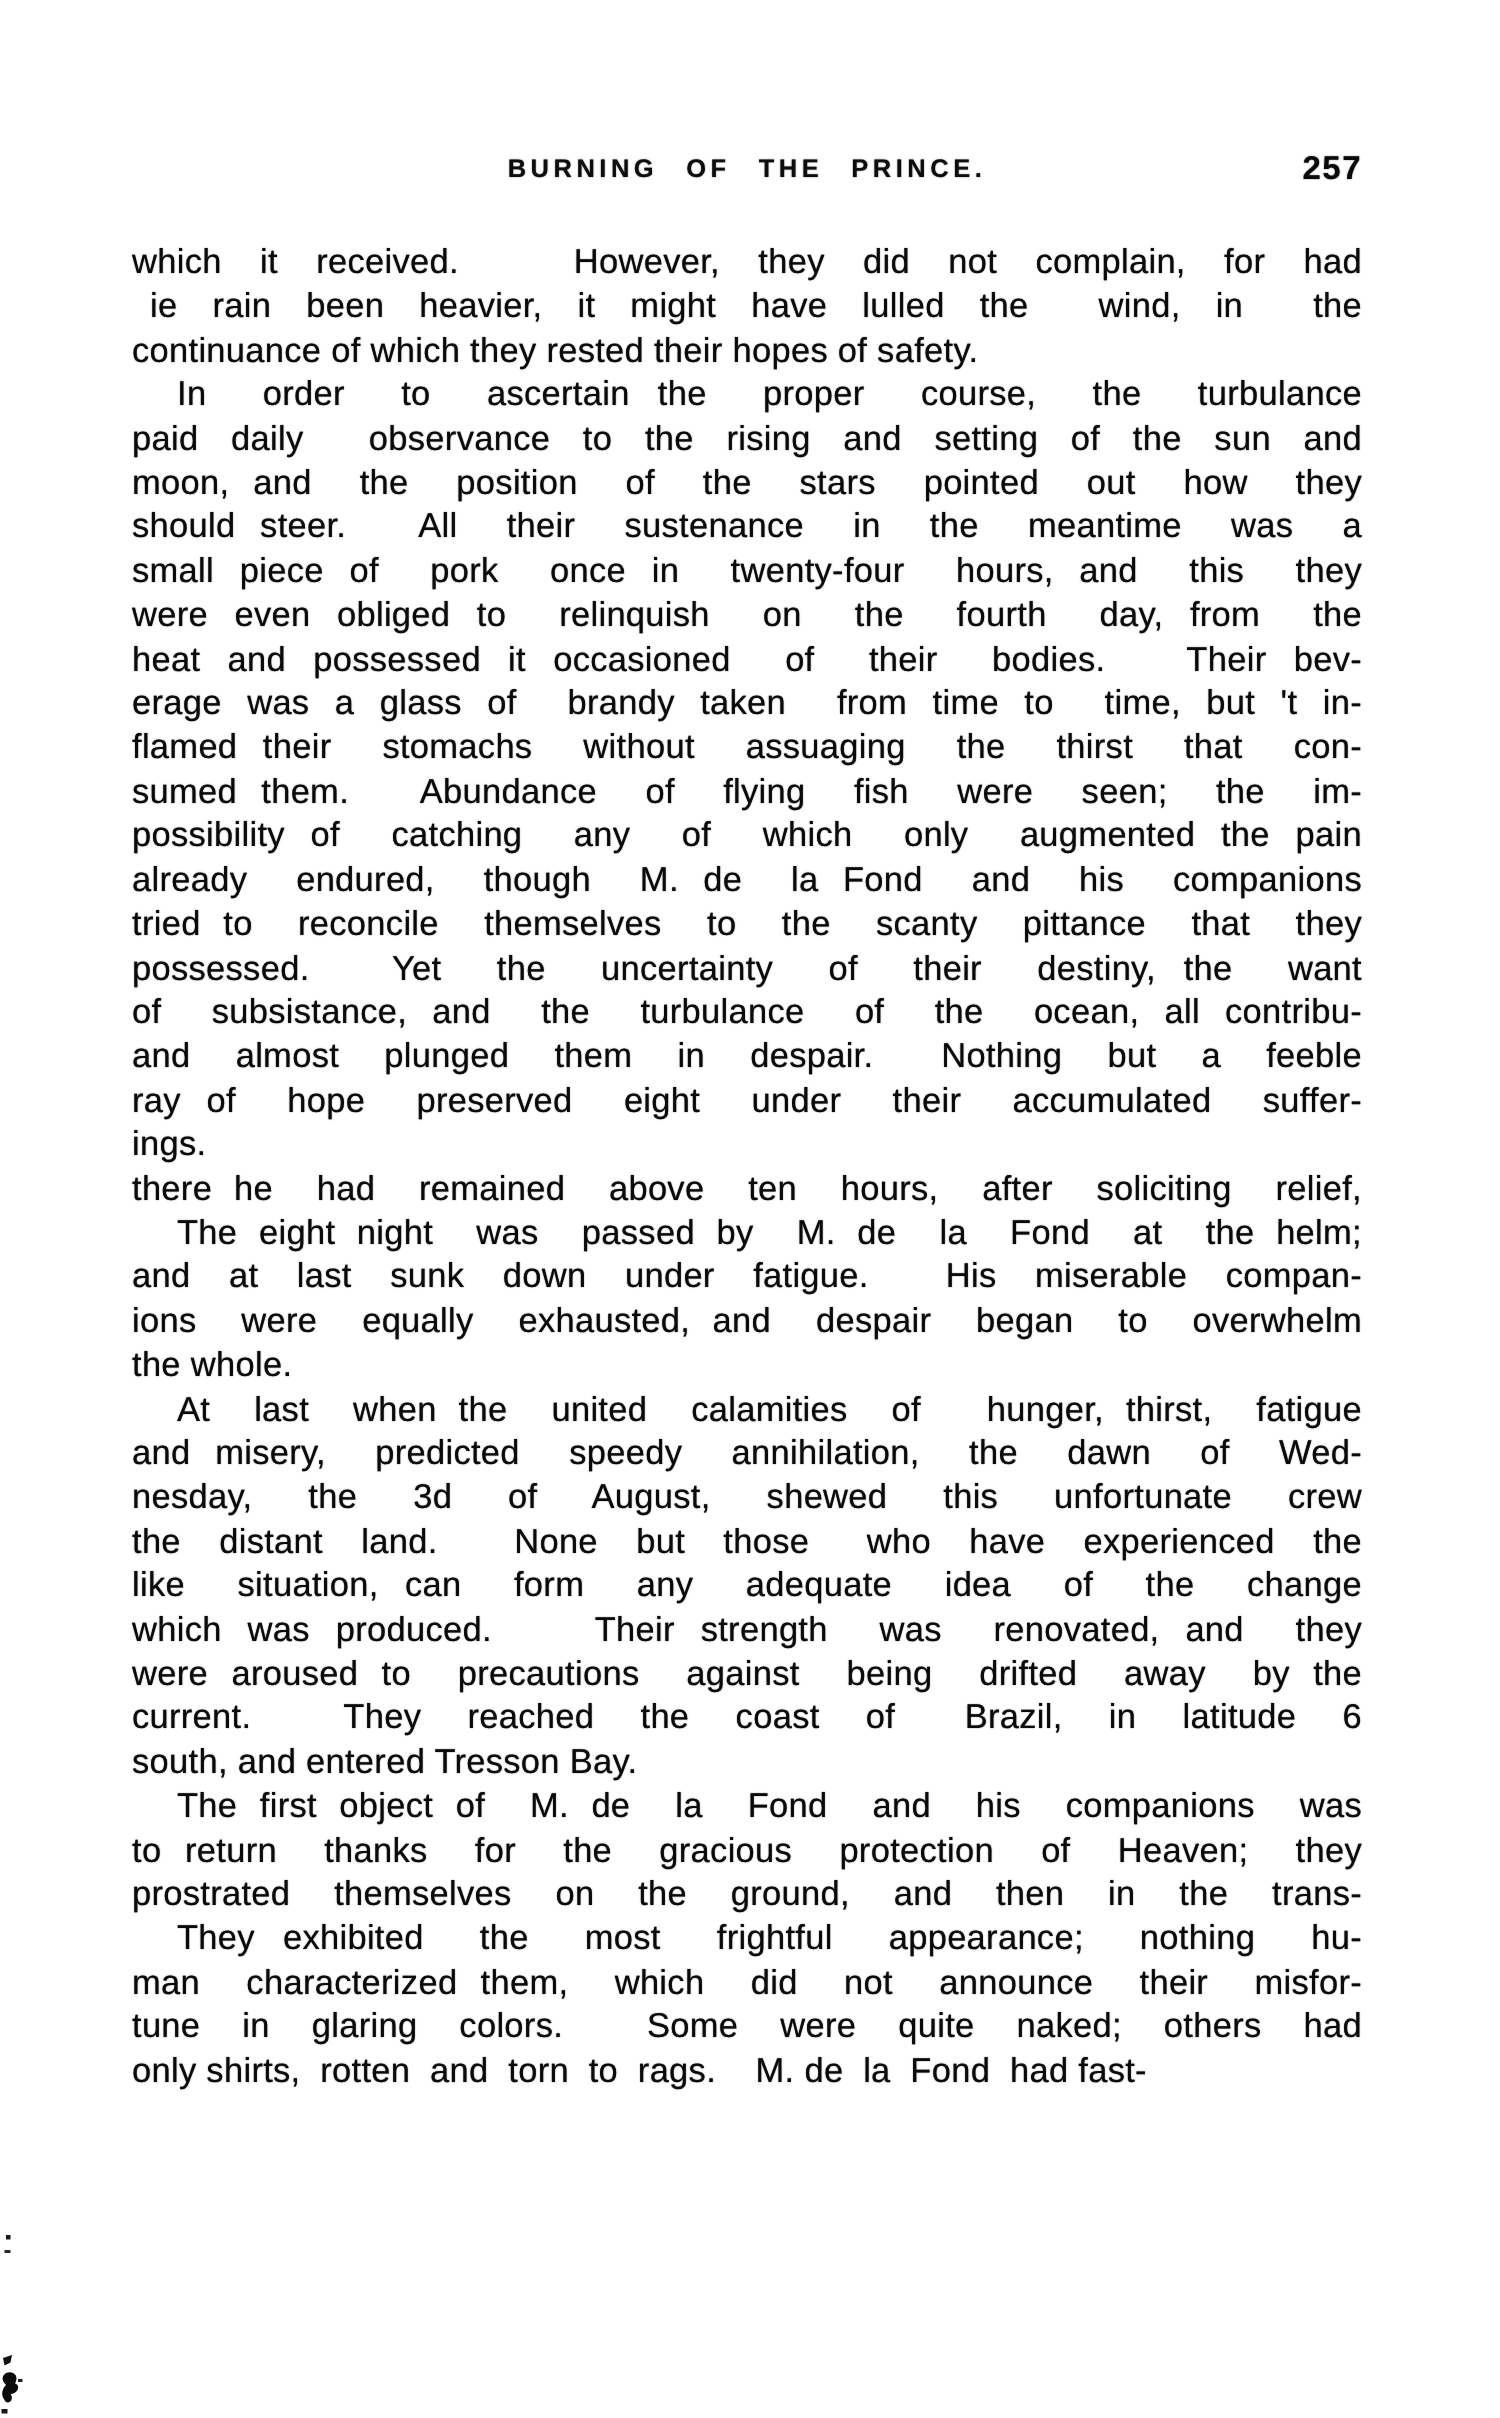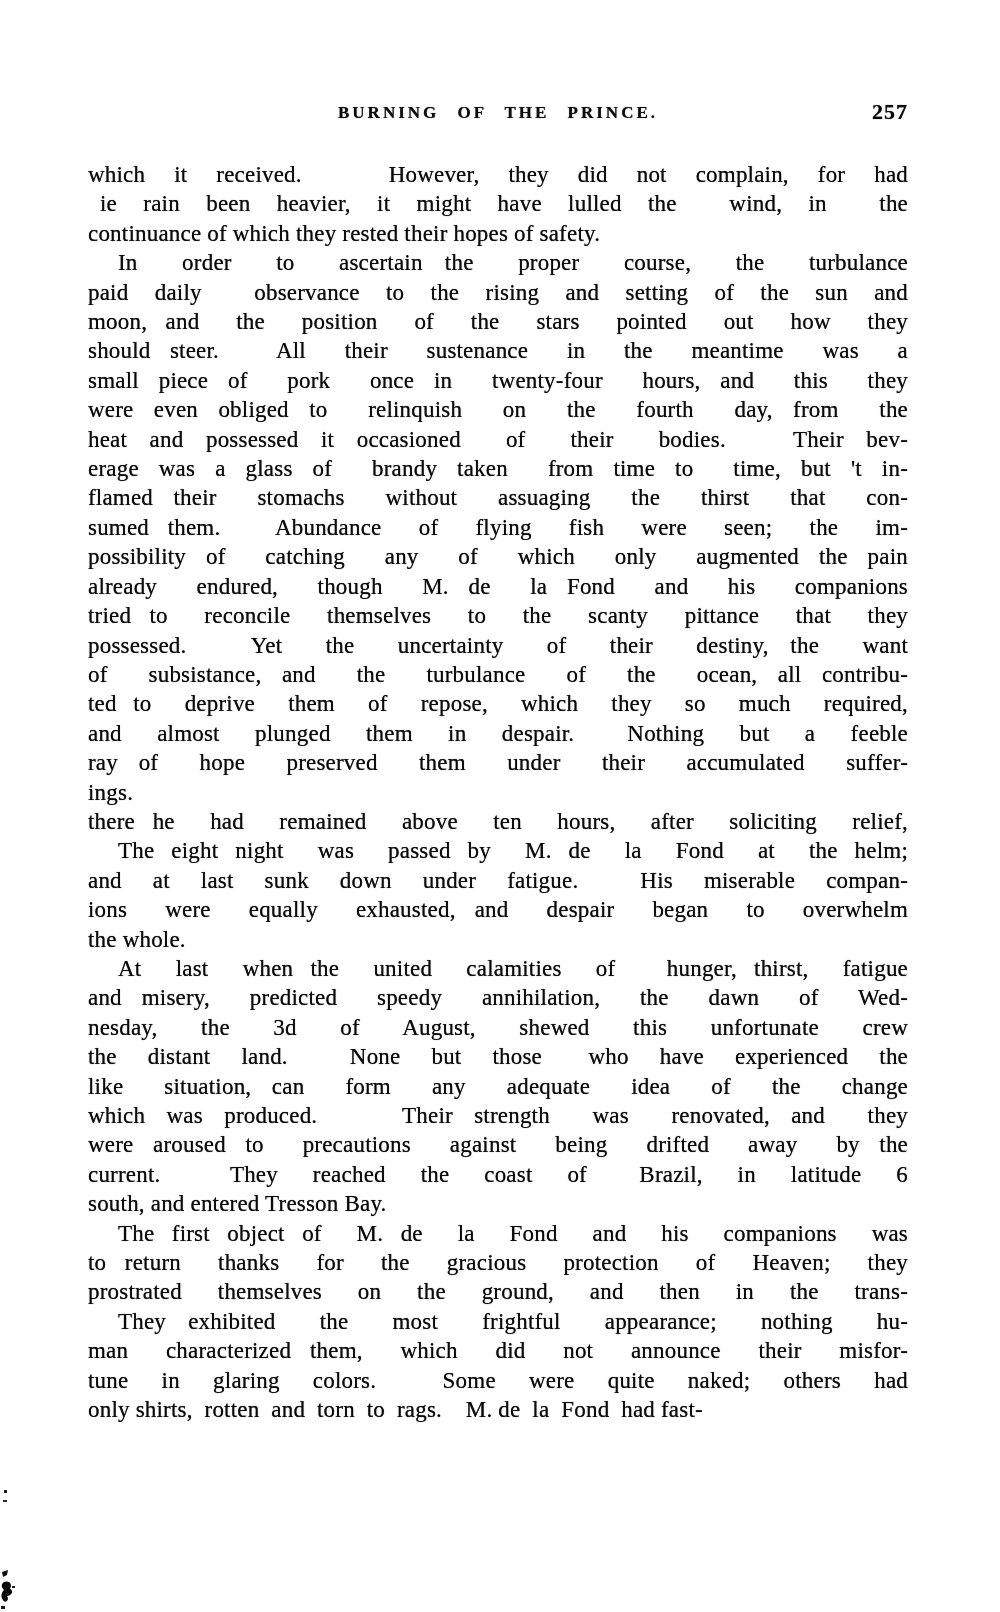--- a/index.html
+++ b/index.html
@@ -13,7 +13,7 @@
     height: 1612px;
     background: #ffffff;
     overflow: hidden;
-    font-family: Liberation Serif, serif;
+    font-family: Liberation Sans, sans-serif;
     color: #0a0a0a;
   }
   

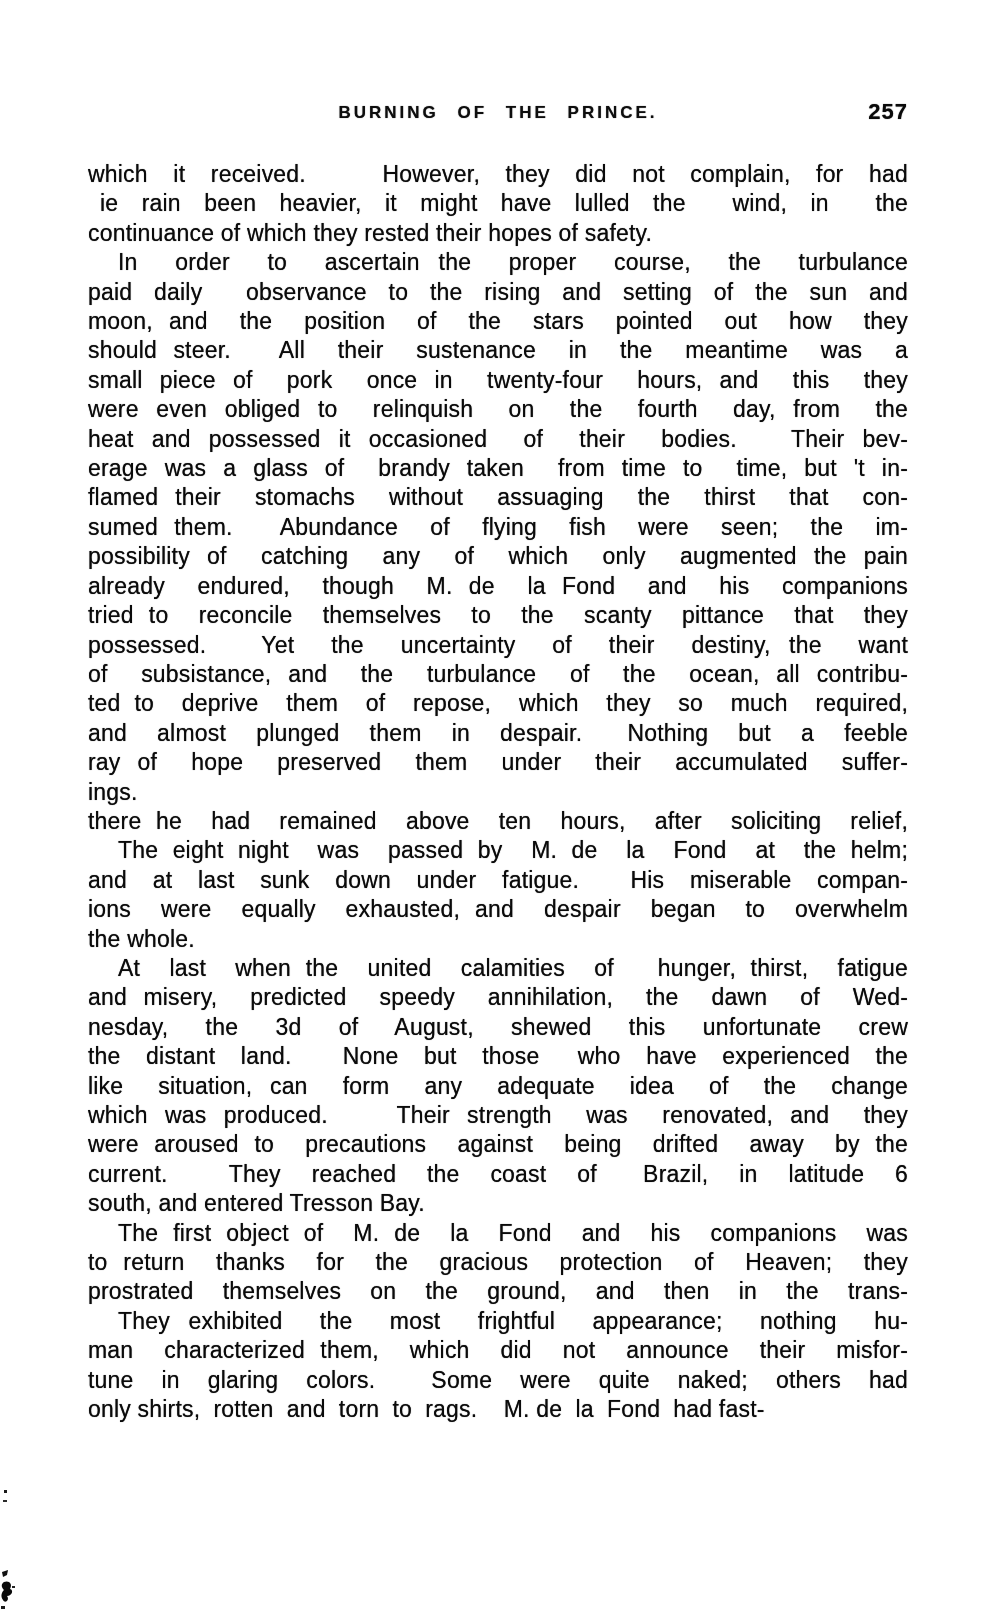--- a/index.html
+++ b/index.html
@@ -106,7 +106,6 @@
         <div class="line">tried to  reconcile  themselves  to  the  scanty  pittance  that  they</div>
         <div class="line">possessed.   Yet  the  uncertainty  of  their  destiny, the  want</div>
         <div class="line">of  subsistance, and  the  turbulance  of  the  ocean, all contribu-</div>
-        <div class="line">ted to  deprive  them  of  repose,  which  they  so  much  required,</div>
         <div class="line">and  almost  plunged  them  in  despair.   Nothing  but  a  feeble</div>
         <div class="line">ray of  hope  preserved  them  under  their  accumulated  suffer-</div>
         <div class="line last">ings.</div>

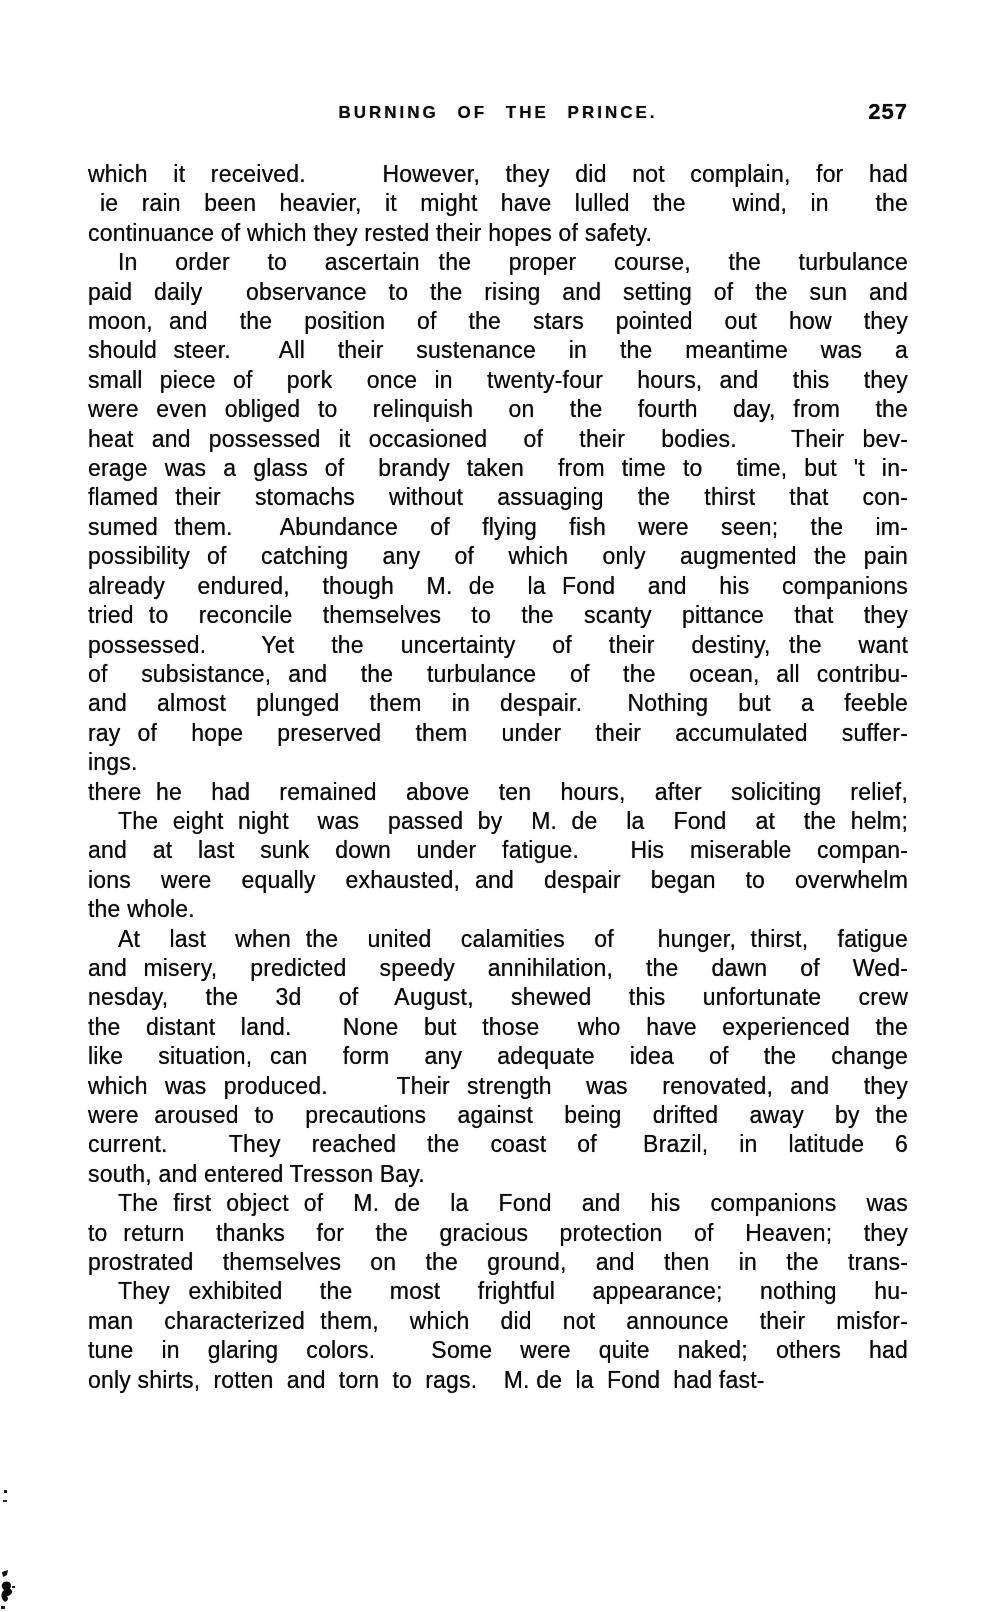--- a/index.html
+++ b/index.html
@@ -107,7 +107,7 @@
         <div class="line">possessed.   Yet  the  uncertainty  of  their  destiny, the  want</div>
         <div class="line">of  subsistance, and  the  turbulance  of  the  ocean, all contribu-</div>
         <div class="line">and  almost  plunged  them  in  despair.   Nothing  but  a  feeble</div>
-        <div class="line">ray of  hope  preserved  them  under  their  accumulated  suffer-</div>
+        <div class="line">ray of  hope  preserved  eight  under  their  accumulated  suffer-</div>
         <div class="line last">ings.</div>
       </div>
       <div class="paragraph">

